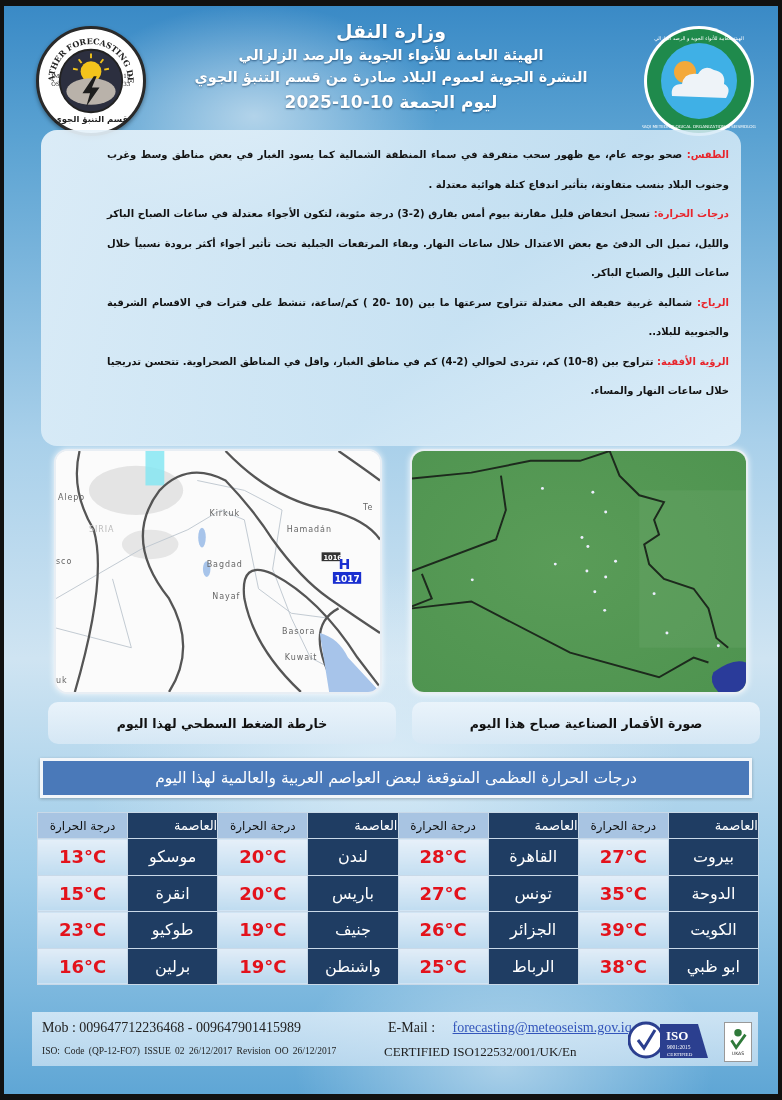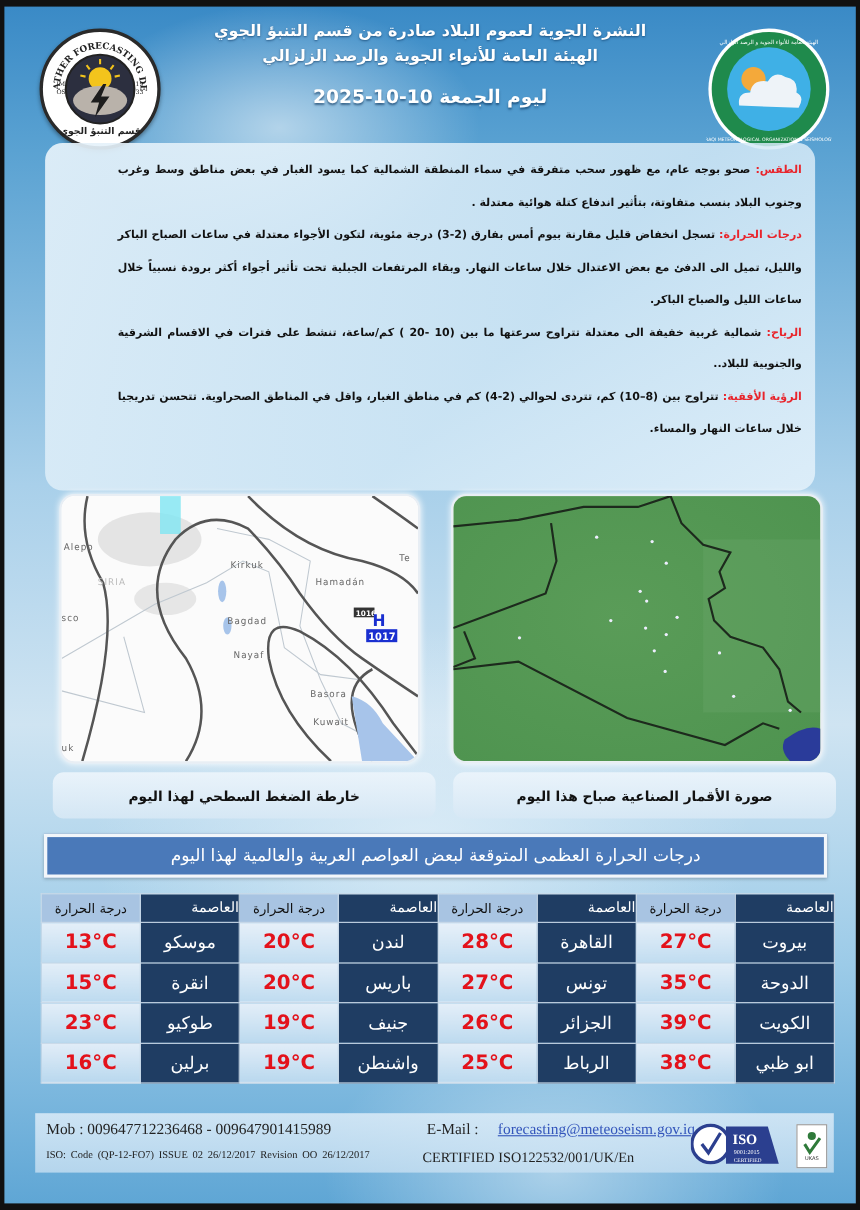--- a/index.html
+++ b/index.html
@@ -104,6 +104,7 @@
     </div>
 
     <div class="header-text">
+      <div class="h-ministry">وزارة النقل</div>
       <div class="h-line">النشرة الجوية لعموم البلاد صادرة من قسم التنبؤ الجوي</div>
       <div class="h-line">الهيئة العامة للأنواء الجوية والرصد الزلزالي</div>
       <div class="h-date">ليوم الجمعة 10-10-2025</div>

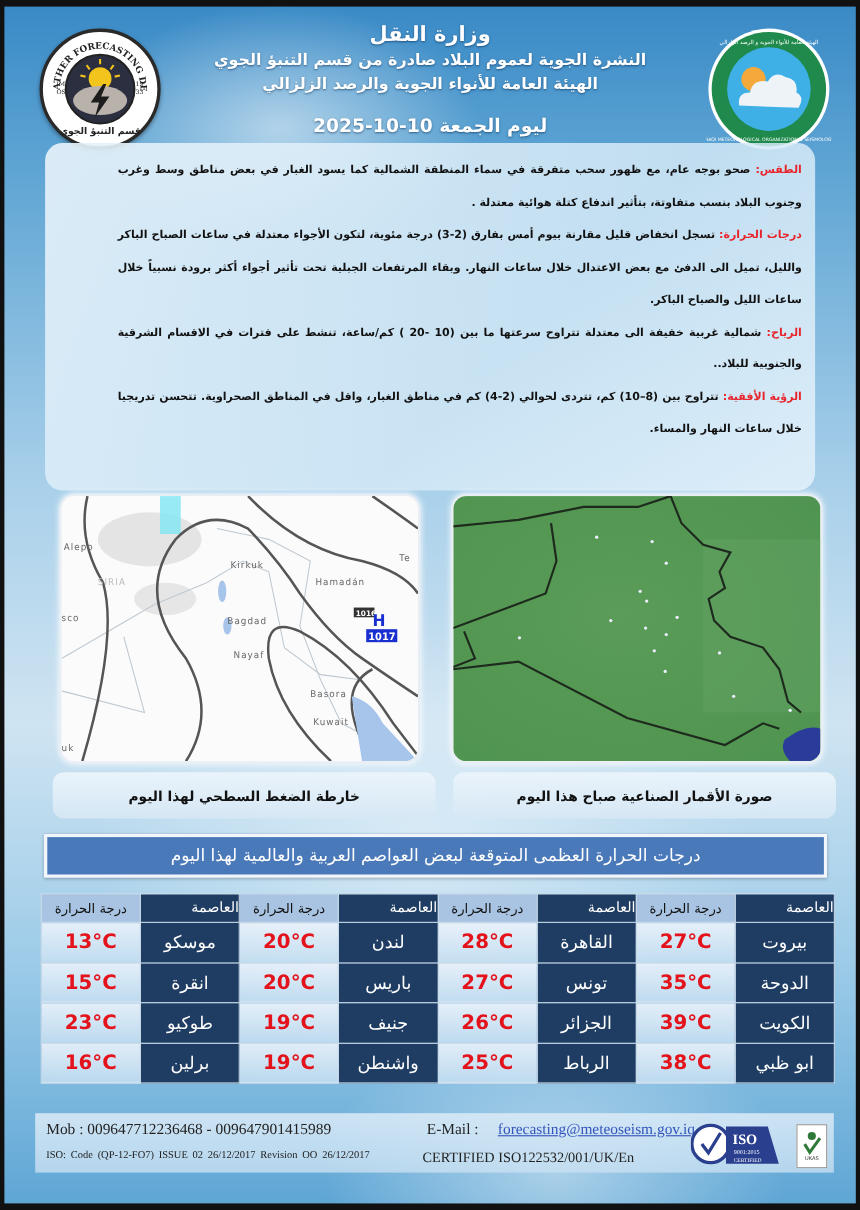--- a/index.html
+++ b/index.html
@@ -105,8 +105,8 @@
 
     <div class="header-text">
       <div class="h-ministry">وزارة النقل</div>
+      <div class="h-line">الهيئة العامة للأنواء الجوية والرصد الزلزالي</div>
       <div class="h-line">النشرة الجوية لعموم البلاد صادرة من قسم التنبؤ الجوي</div>
-      <div class="h-line">الهيئة العامة للأنواء الجوية والرصد الزلزالي</div>
       <div class="h-date">ليوم الجمعة 10-10-2025</div>
     </div>
 

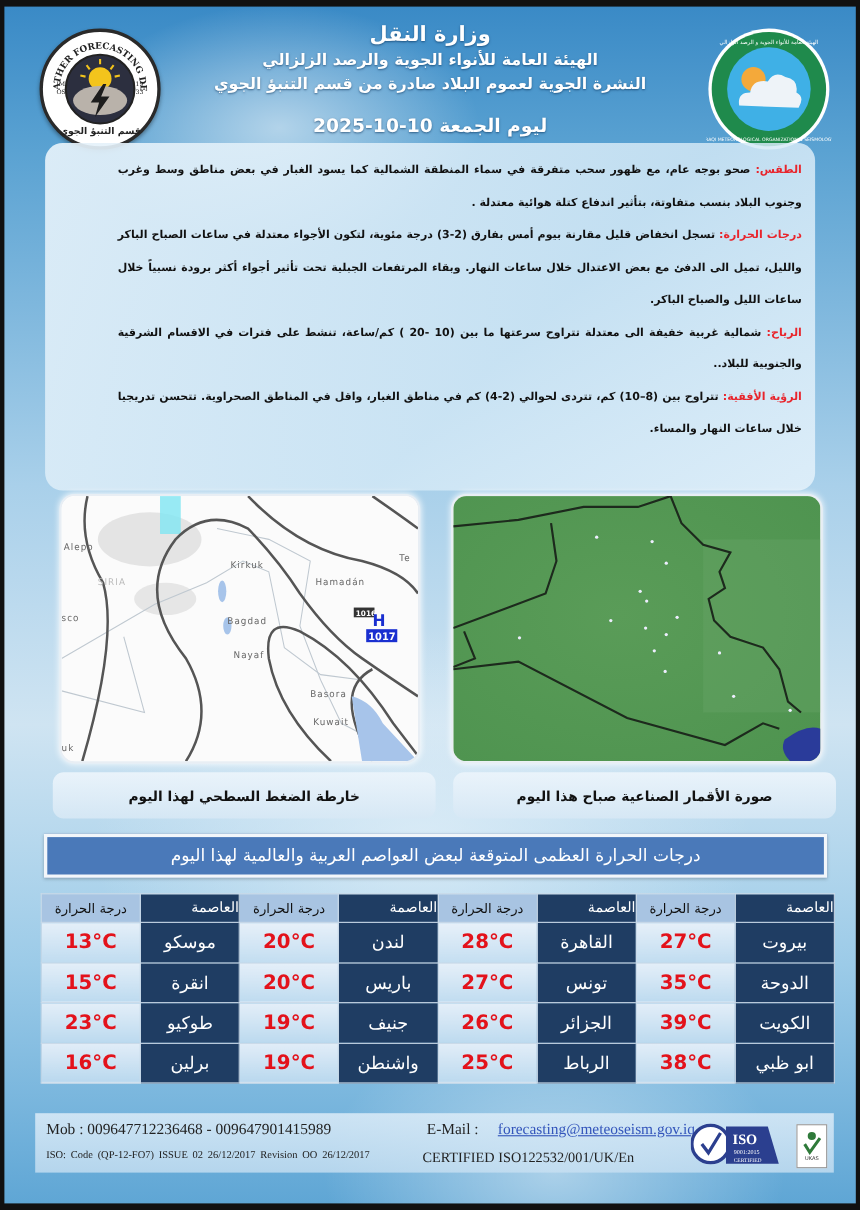--- a/index.html
+++ b/index.html
@@ -20,7 +20,7 @@
     text-shadow: 0 1px 2px rgba(0,40,80,0.6); font-weight: bold; }
   .h-ministry { font-size: 19px; line-height: 26px; }
   .h-line { font-size: 14.5px; line-height: 22px; }
-  .h-date { font-size: 17px; line-height: 26px; margin-top: 14px; }
+  .h-date { font-size: 17px; line-height: 26px; margin-top: 1px; }
   .logo-left { position: absolute; left: 32px; top: 20px; width: 110px; height: 110px; border-radius: 50%;
     background: #fff; border: 3px solid #2a2a2a; box-shadow: 0 2px 4px rgba(0,0,0,0.4); }
   .logo-left svg, .logo-right svg { width: 100%; height: 100%; display: block; }

